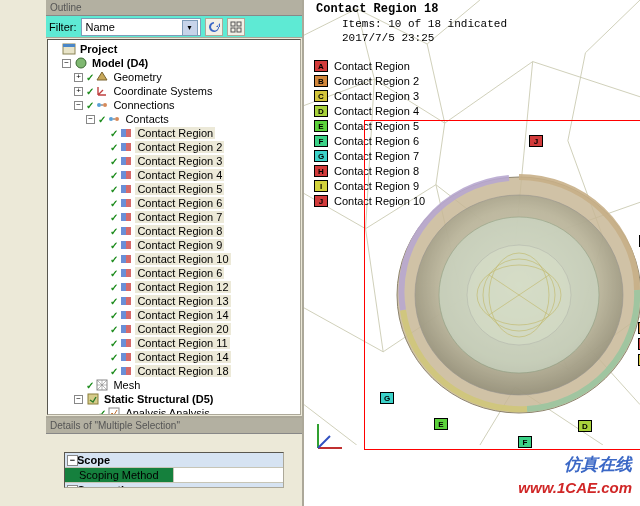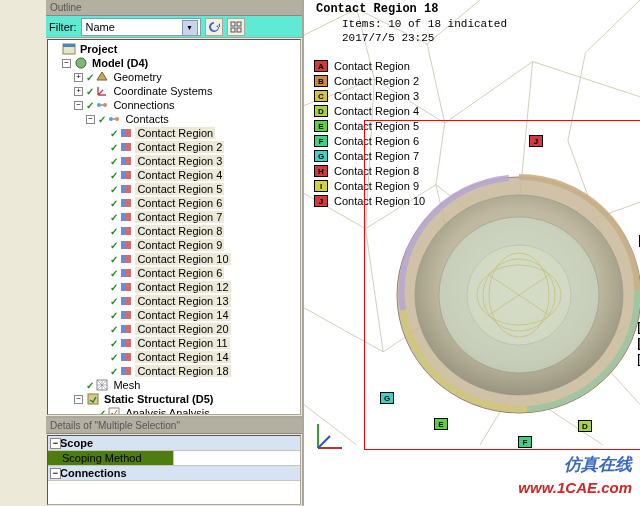--- a/index.html
+++ b/index.html
@@ -29,7 +29,7 @@
 
   
   .details { height: 90px; display: flex; flex-direction: column; border-top: 2px solid #aca899; }
-  .tbl { flex: 1; background: #fff; border: 1px inset #aca899; margin: 1px; overflow: hidden; }
+  .tbl { flex: 1; background: #fff; border: 1px inset #aca899; margin: 18px; overflow: hidden; }
   .trow { display: flex; border-bottom: 1px solid #c7c5b6; height: 15px; }
   .tcat { background: #d6e3f2; padding-left: 12px; font-weight: bold; display: flex; align-items: center; width: 100%; position: relative; }
   .tcat::before { content: "−"; position: absolute; left: 2px; top: 2px; width: 9px; height: 9px; border: 1px solid #888; background: #fff; font-size: 9px; line-height: 8px; text-align: center; }

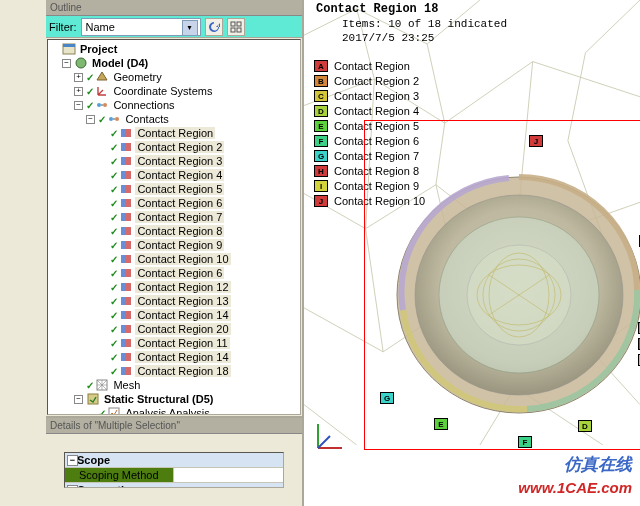--- a/index.html
+++ b/index.html
@@ -33,7 +33,7 @@
   .trow { display: flex; border-bottom: 1px solid #c7c5b6; height: 15px; }
   .tcat { background: #d6e3f2; padding-left: 12px; font-weight: bold; display: flex; align-items: center; width: 100%; position: relative; }
   .tcat::before { content: "−"; position: absolute; left: 2px; top: 2px; width: 9px; height: 9px; border: 1px solid #888; background: #fff; font-size: 9px; line-height: 8px; text-align: center; }
-  .tkey { width: 50%; padding-left: 14px; border-right: 1px solid #c7c5b6; display: flex; align-items: center; background: #4d7c0f; }
+  .tkey { width: 50%; padding-left: 14px; border-right: 1px solid #c7c5b6; display: flex; align-items: center; background: #15803d; }
   .tval { width: 50%; padding-left: 4px; display: flex; align-items: center; }
 
   

